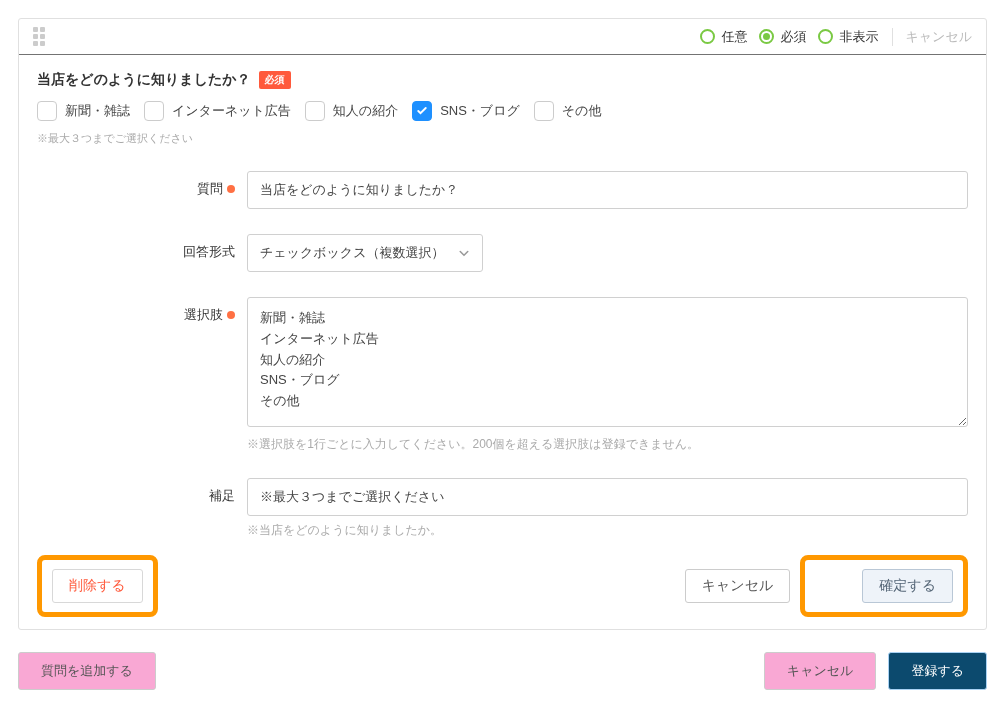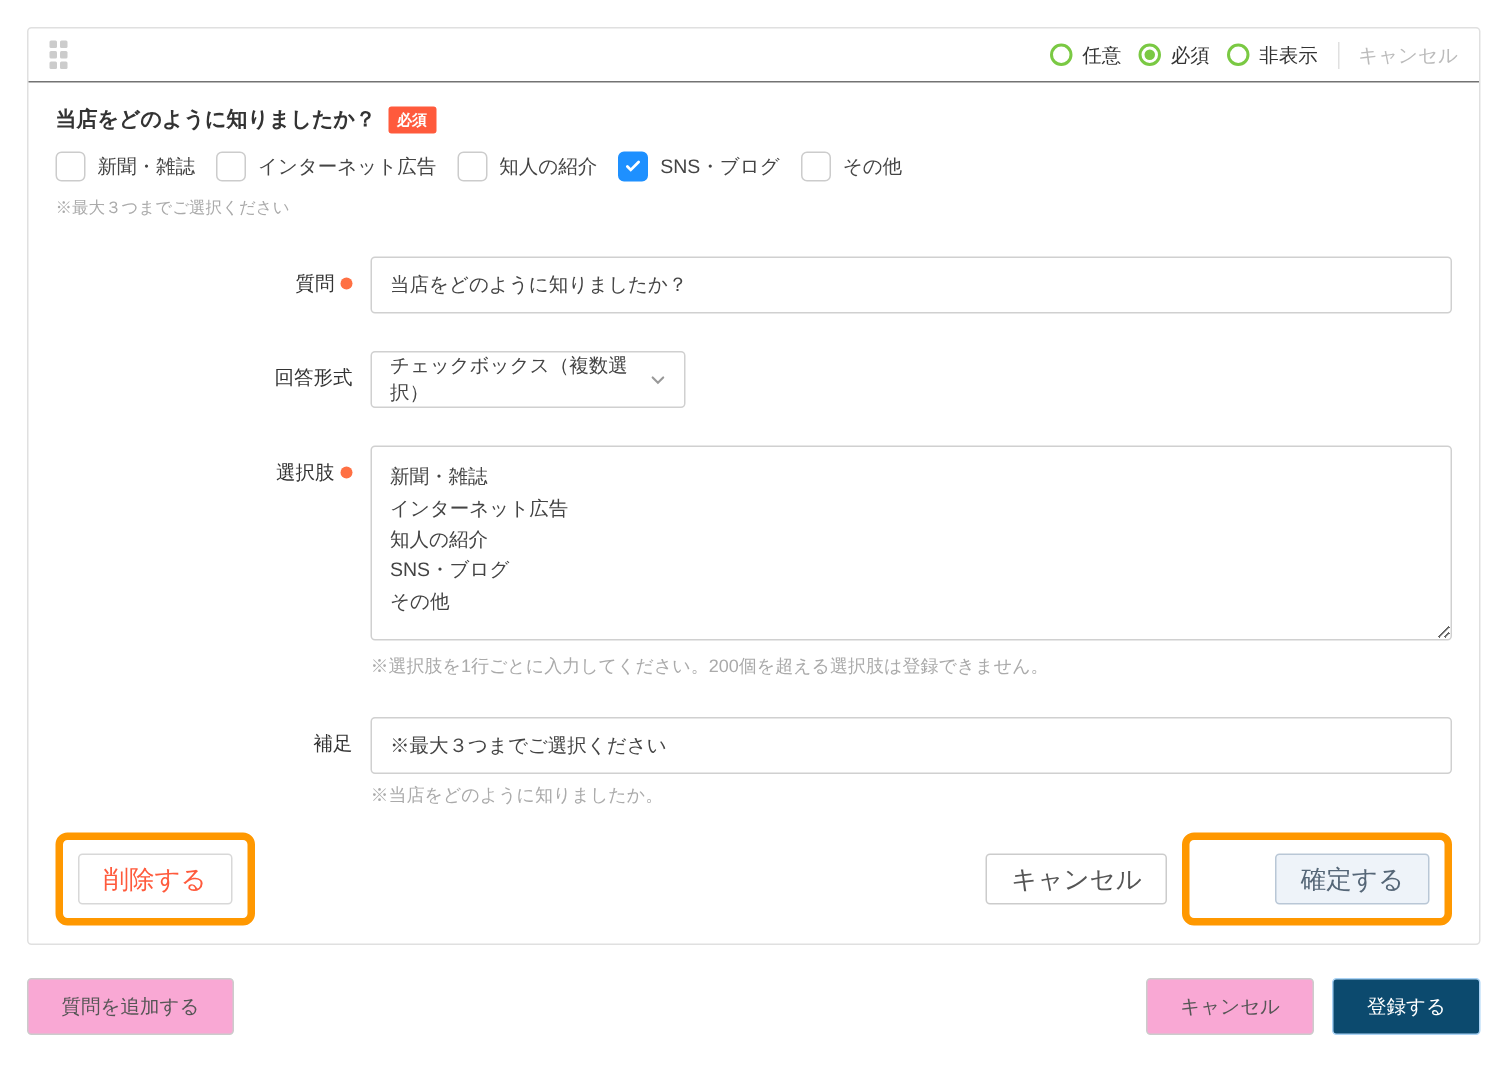--- a/index.html
+++ b/index.html
@@ -136,7 +136,7 @@
       color: #444;
     }
     .select-box {
-      width: 210px;
+      width: 236px;
       height: 38px;
       border: 1px solid #d0d0d0;
       border-radius: 3px;

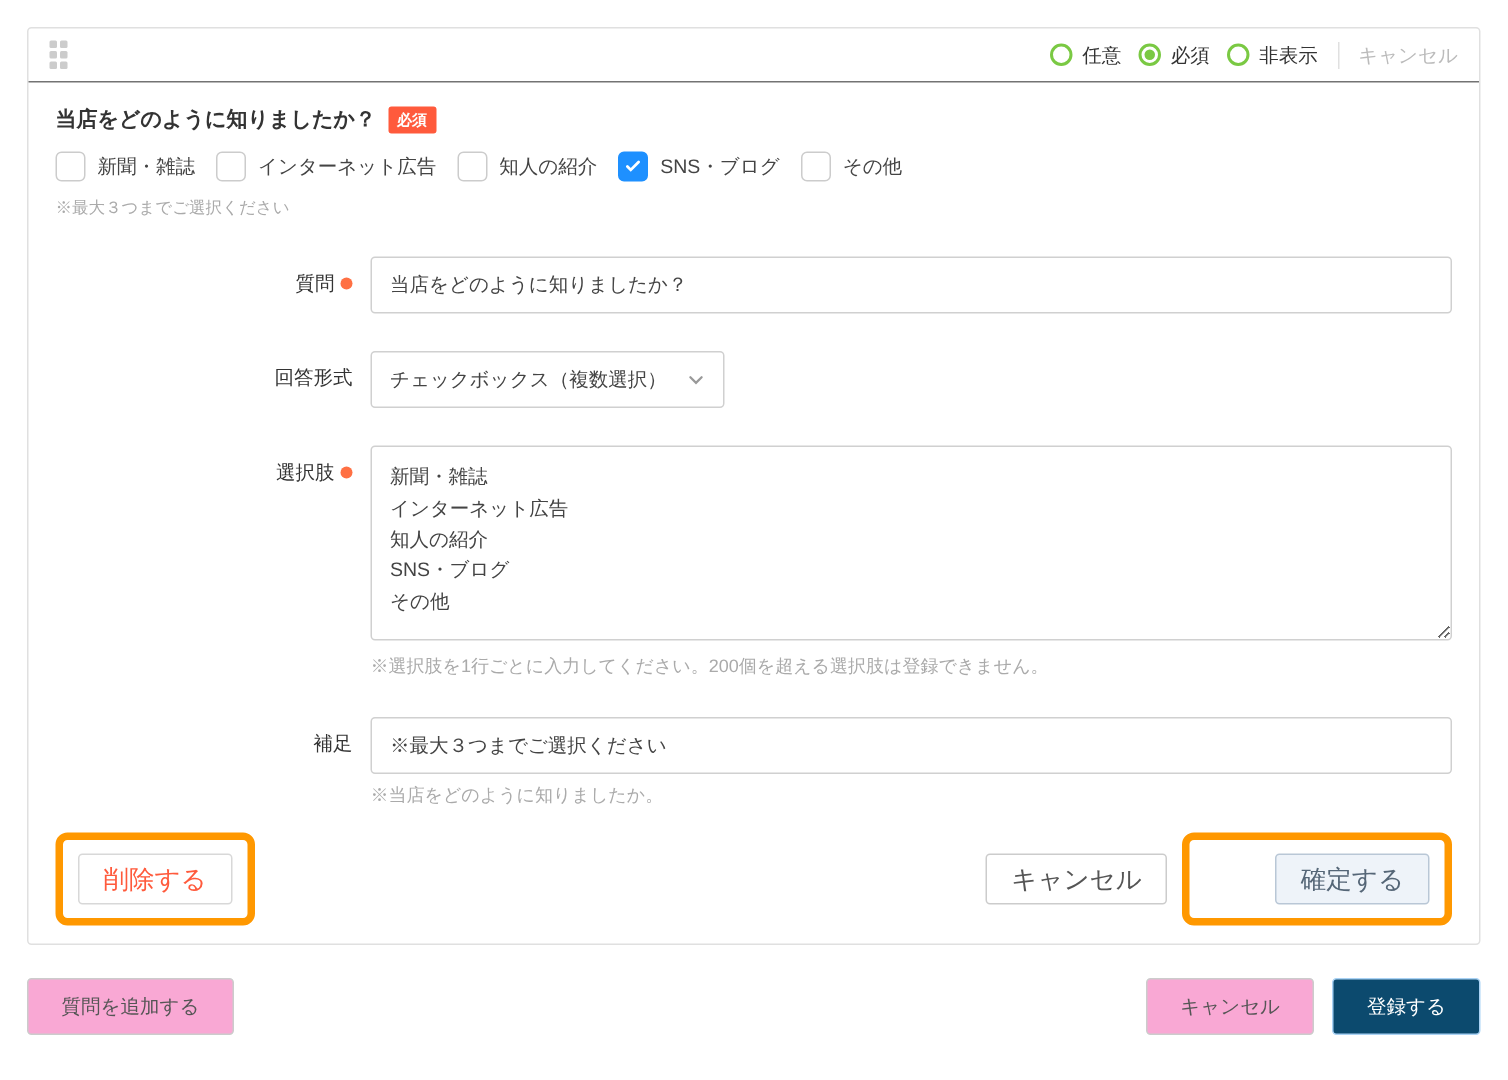--- a/index.html
+++ b/index.html
@@ -182,7 +182,7 @@
       border: 1px solid #ccc;
       background: #fff;
       border-radius: 3px;
-      font-size: 17px;
+      font-size: 14px;
       color: #555;
       cursor: pointer;
       display: flex; align-items: center; justify-content: center;

